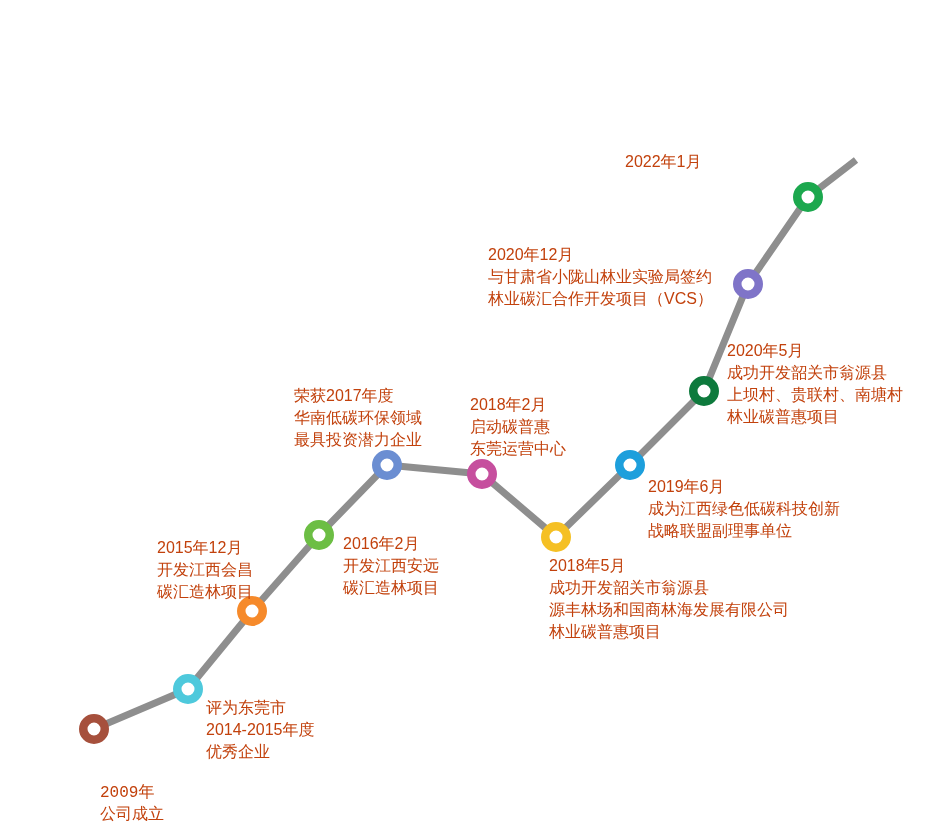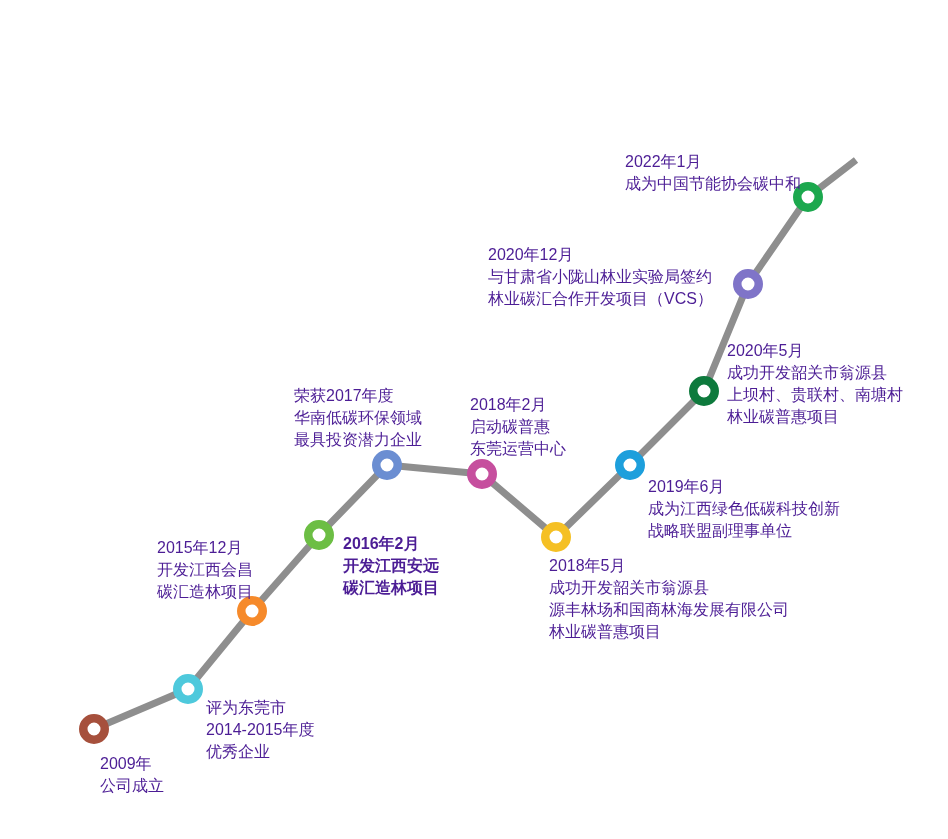--- a/index.html
+++ b/index.html
@@ -24,7 +24,7 @@
     position: absolute;
     font-size: 16px;
     line-height: 22px;
-    color: #4c1d95;
+    color: #c2410c;
     white-space: nowrap;
     text-align: left;
   }

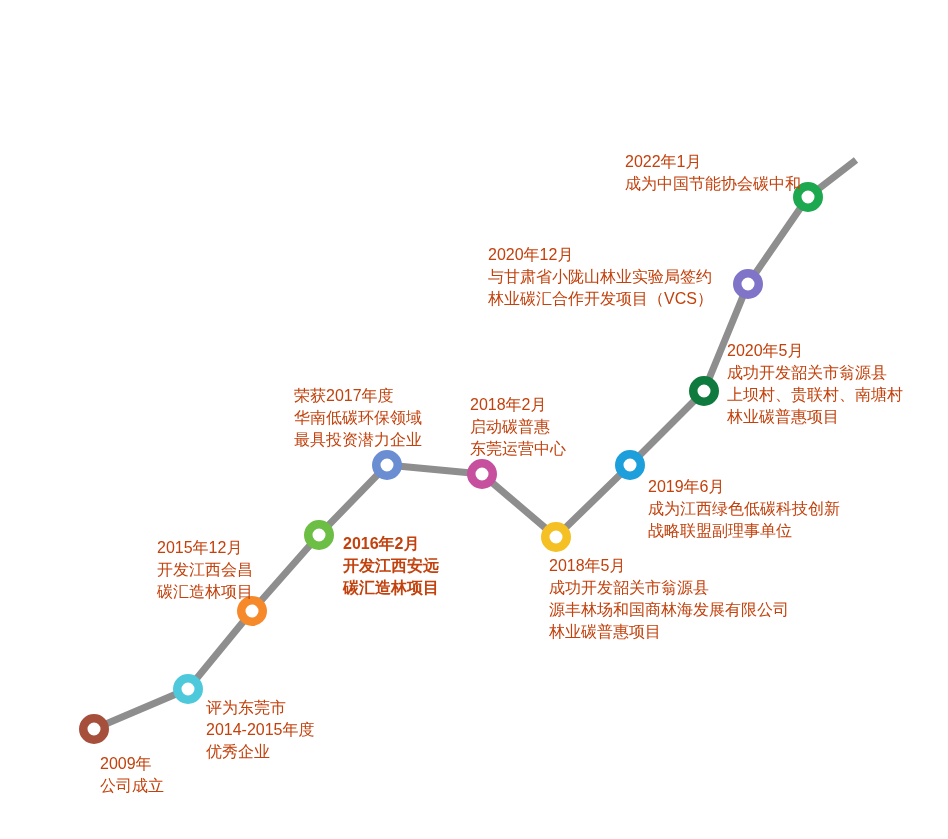--- a/index.html
+++ b/index.html
@@ -104,7 +104,6 @@
       </div>
       <div class="milestone-label" style="left: 625px; top: 151px;">
         <span class="label-line">2022年1月</span>
-        <span class="label-line">成为中国节能协会碳中和</span>
       </div>
     </div>
 </div>

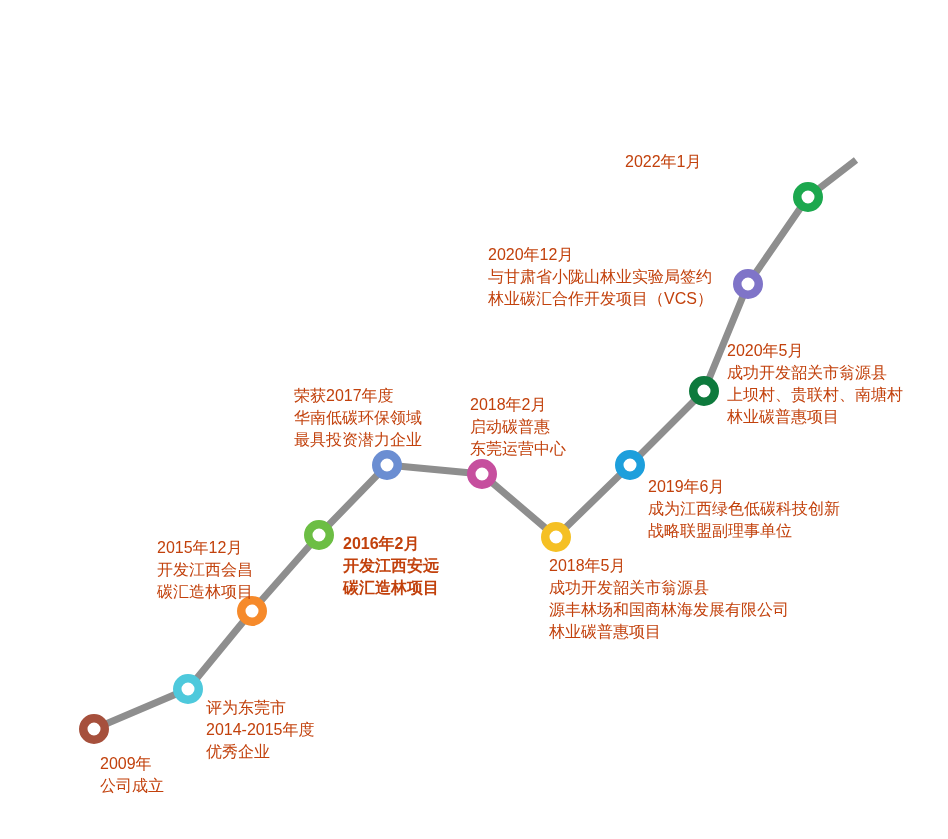--- a/index.html
+++ b/index.html
@@ -65,7 +65,7 @@
         <span class="label-line">开发江西会昌</span>
         <span class="label-line">碳汇造林项目</span>
       </div>
-      <div class="milestone-label" style="left: 343px; top: 533px; font-weight: bold;">
+      <div class="milestone-label" style="left: 343px; top: 533px;">
         <span class="label-line">2016年2月</span>
         <span class="label-line">开发江西安远</span>
         <span class="label-line">碳汇造林项目</span>

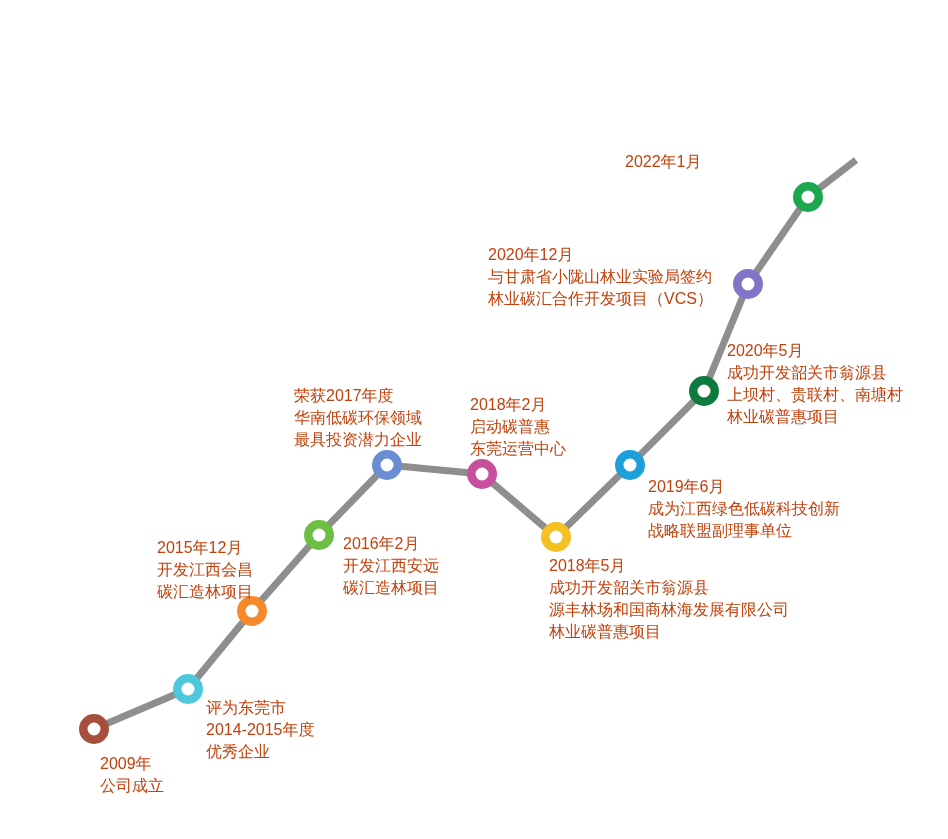--- a/index.html
+++ b/index.html
@@ -51,7 +51,7 @@
       <circle cx="808" cy="197" r="10.75" fill="#ffffff" stroke="#1ca84e" stroke-width="8.5"></circle>
     </svg>
   <div>
-      <div class="milestone-label" style="left: 100px; top: 753px;">
+      <div class="milestone-label" style="left: 100px; top: 782px; font-family: Liberation Mono, monospace;">
         <span class="label-line">2009年</span>
         <span class="label-line">公司成立</span>
       </div>

